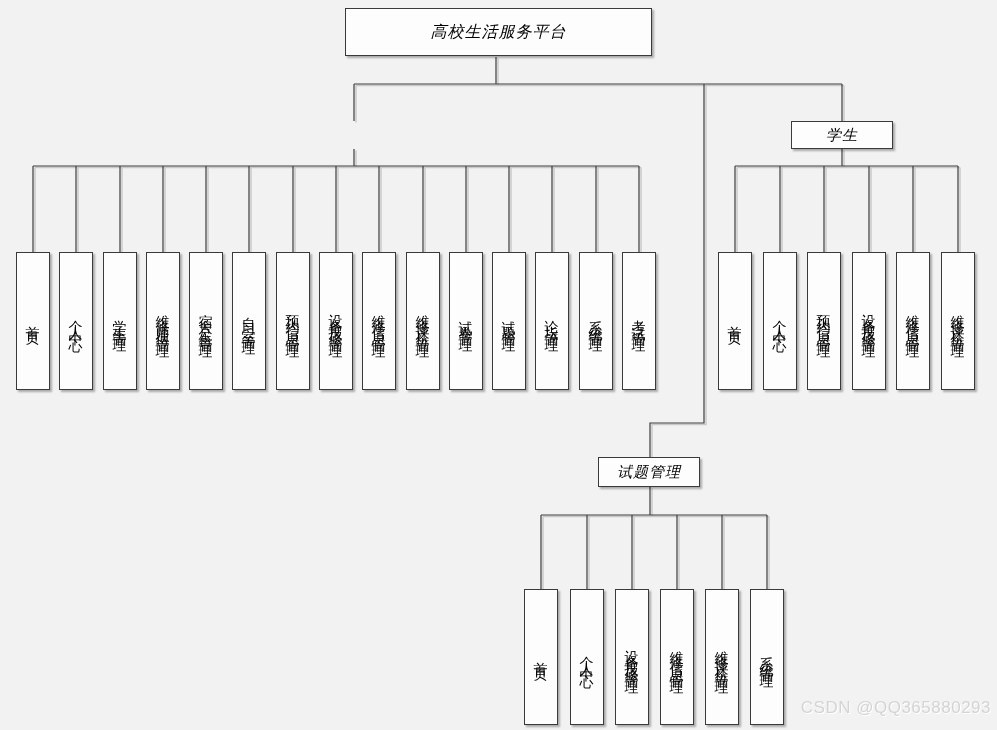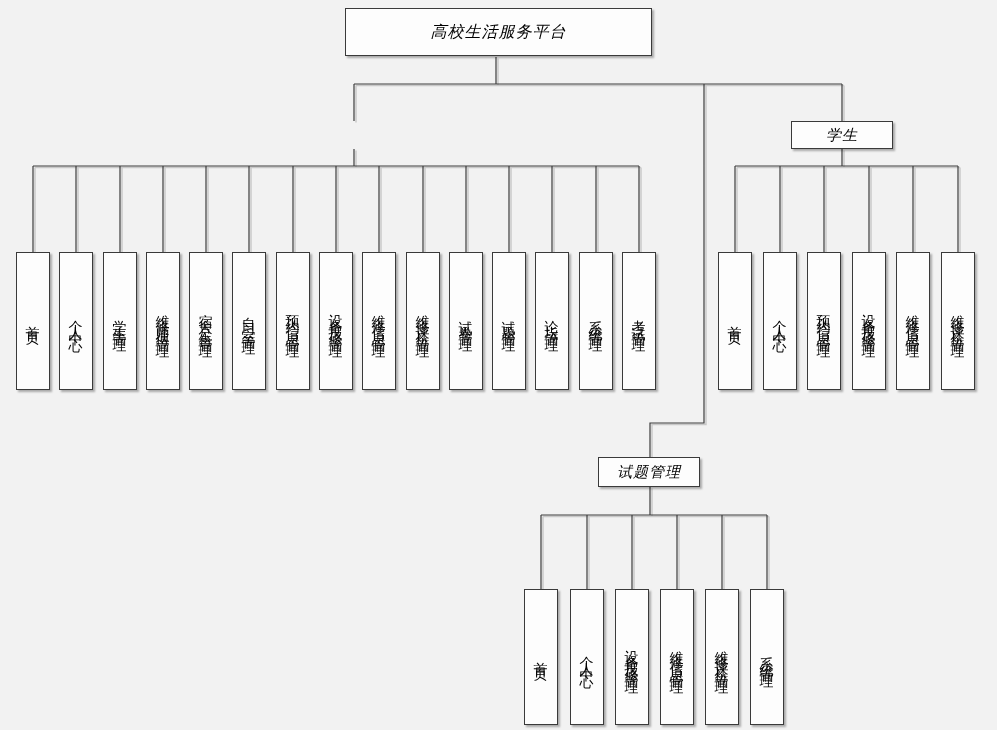--- a/index.html
+++ b/index.html
@@ -91,6 +91,7 @@
   <div class="node leaf row2" style="left:705px">维修评价管理</div>
   <div class="node leaf row2" style="left:750px">系统管理</div>
 
+  <div class="watermark">CSDN @QQ365880293</div>
 </div>
 
 </body></html>

